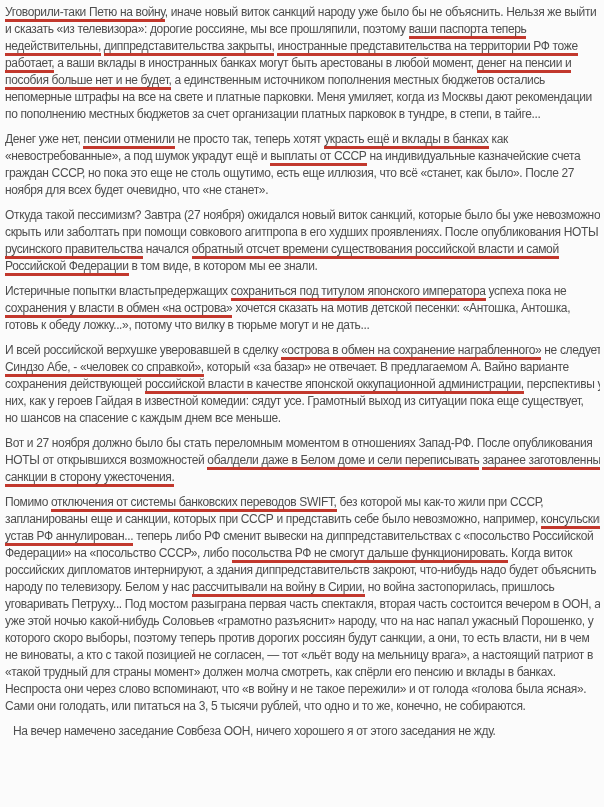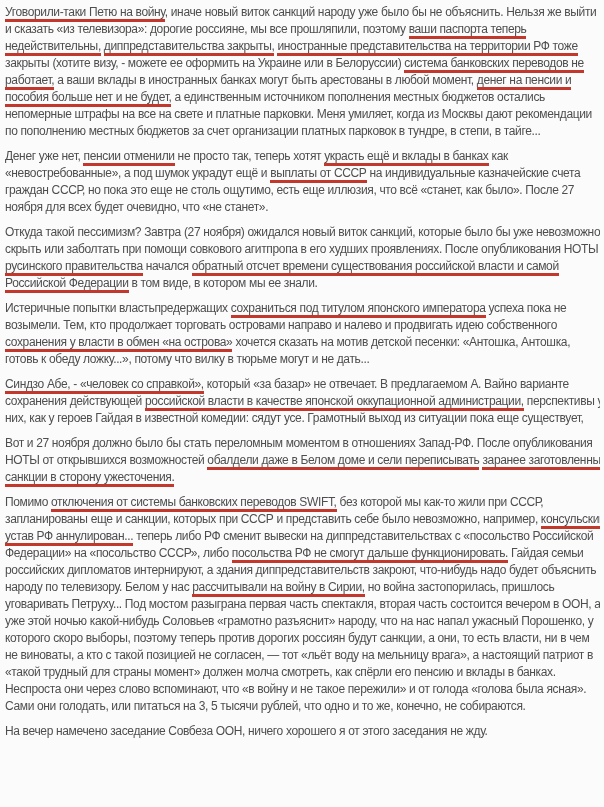--- a/index.html
+++ b/index.html
@@ -50,7 +50,6 @@
       <div class="line"><span class="seg u">Уговорили-таки Петю на войну</span><span class="seg">, иначе новый виток санкций народу уже было бы не объяснить. Нельзя же выйти</span></div>
       <div class="line"><span class="seg">и сказать «из телевизора»: дорогие россияне, мы все прошляпили, поэтому </span><span class="seg u">ваши паспорта теперь</span></div>
       <div class="line"><span class="seg u">недействительны,</span><span class="seg"> </span><span class="seg u">диппредставительства закрыты,</span><span class="seg"> </span><span class="seg u">иностранные представительства на территории РФ тоже</span></div>
-      <div class="line"><span class="seg">закрыты (хотите визу, - можете ее оформить на Украине или в Белоруссии) </span><span class="seg u">система банковских переводов не</span></div>
       <div class="line"><span class="seg u">работает,</span><span class="seg"> а ваши вклады в иностранных банках могут быть арестованы в любой момент, </span><span class="seg u">денег на пенсии и</span></div>
       <div class="line"><span class="seg u">пособия больше нет и не будет,</span><span class="seg"> а единственным источником пополнения местных бюджетов остались</span></div>
       <div class="line"><span class="seg">непомерные штрафы на все на свете и платные парковки. Меня умиляет, когда из Москвы дают рекомендации</span></div>

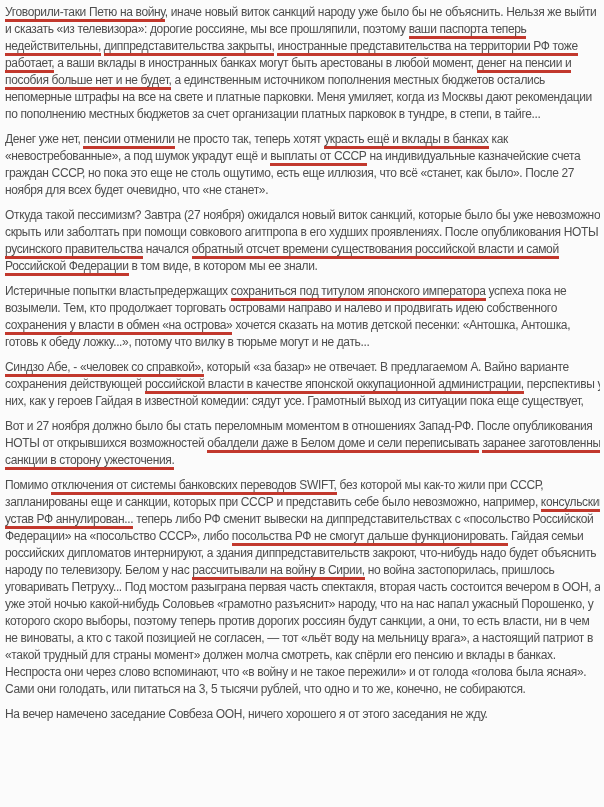--- a/index.html
+++ b/index.html
@@ -69,7 +69,6 @@
     </div>
     <div class="para">
       <div class="line"><span class="seg">Истеричные попытки властьпредержащих </span><span class="seg u">сохраниться под титулом японского императора</span><span class="seg"> успеха пока не</span></div>
-      <div class="line"><span class="seg">возымели. Тем, кто продолжает торговать островами направо и налево и продвигать идею собственного</span></div>
       <div class="line"><span class="seg u">сохранения у власти в обмен «на острова»</span><span class="seg"> хочется сказать на мотив детской песенки: «Антошка, Антошка,</span></div>
       <div class="line"><span class="seg">готовь к обеду ложку...», потому что вилку в тюрьме могут и не дать...</span></div>
     </div>

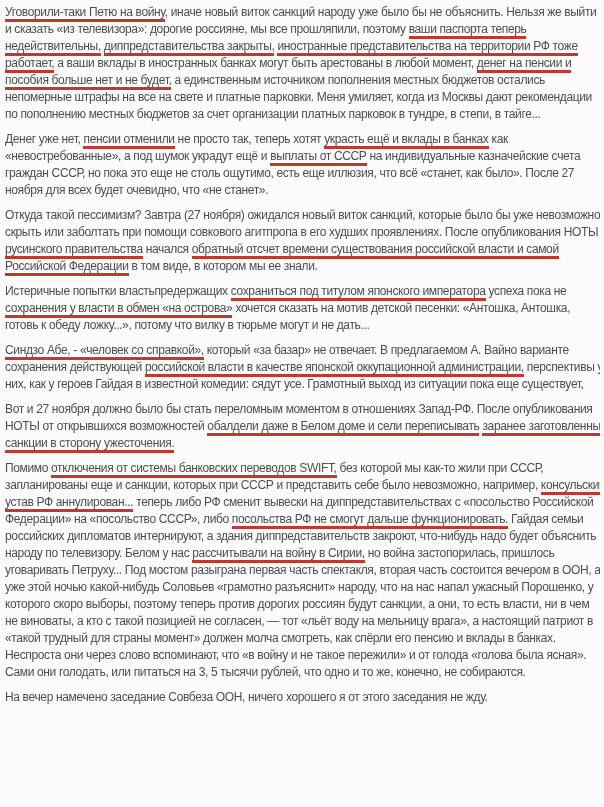--- a/index.html
+++ b/index.html
@@ -73,6 +73,7 @@
       <div class="line"><span class="seg">готовь к обеду ложку...», потому что вилку в тюрьме могут и не дать...</span></div>
     </div>
     <div class="para">
+      <div class="line"><span class="seg">И всей российской верхушке уверовавшей в сделку </span><span class="seg u">«острова в обмен на сохранение награбленного»</span><span class="seg"> не следует</span></div>
       <div class="line"><span class="seg u">Синдзо Абе, -  «человек со справкой»,</span><span class="seg"> который «за базар» не отвечает. В предлагаемом А. Вайно варианте</span></div>
       <div class="line"><span class="seg">сохранения действующей </span><span class="seg u">российской власти в качестве японской оккупационной администрации,</span><span class="seg"> перспективы у</span></div>
       <div class="line"><span class="seg">них, как у героев Гайдая в известной комедии: сядут усе. Грамотный выход из ситуации пока еще существует,</span></div>

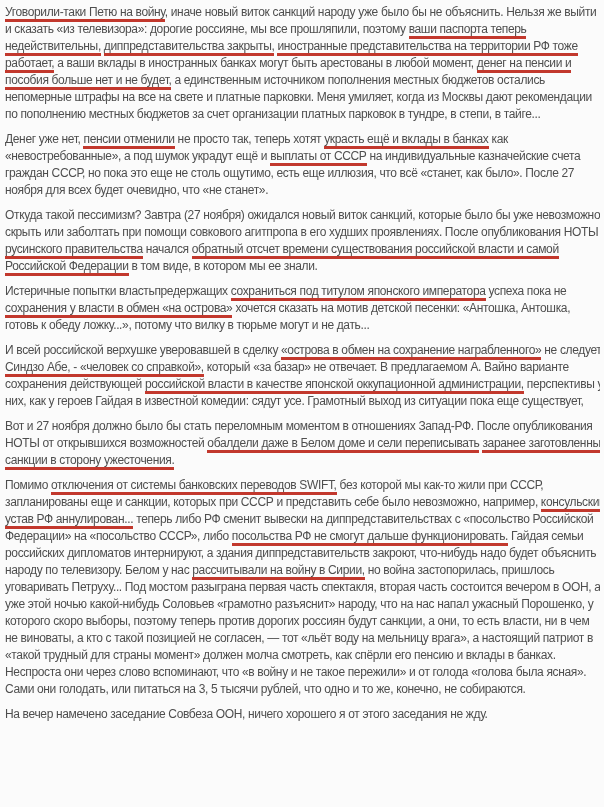--- a/index.html
+++ b/index.html
@@ -77,6 +77,7 @@
       <div class="line"><span class="seg u">Синдзо Абе, -  «человек со справкой»,</span><span class="seg"> который «за базар» не отвечает. В предлагаемом А. Вайно варианте</span></div>
       <div class="line"><span class="seg">сохранения действующей </span><span class="seg u">российской власти в качестве японской оккупационной администрации,</span><span class="seg"> перспективы у</span></div>
       <div class="line"><span class="seg">них, как у героев Гайдая в известной комедии: сядут усе. Грамотный выход из ситуации пока еще существует,</span></div>
+      <div class="line"><span class="seg">но шансов на спасение с каждым днем все меньше.</span></div>
     </div>
     <div class="para">
       <div class="line"><span class="seg">Вот и 27 ноября должно было бы стать переломным моментом в отношениях Запад-РФ. После опубликования</span></div>

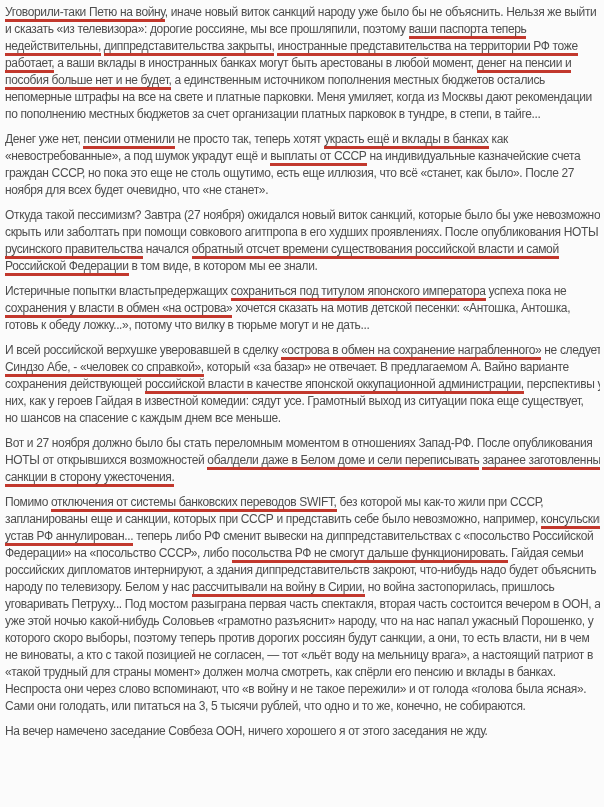--- a/index.html
+++ b/index.html
@@ -88,7 +88,7 @@
       <div class="line"><span class="seg">Помимо </span><span class="seg u">отключения от системы банковских переводов SWIFT,</span><span class="seg"> без которой мы как-то жили при СССР,</span></div>
       <div class="line"><span class="seg">запланированы еще и санкции, которых при СССР и представить себе было невозможно, например, </span><span class="seg u">консульский</span></div>
       <div class="line"><span class="seg u">устав РФ аннулирован...</span><span class="seg"> теперь либо РФ сменит вывески на диппредставительствах с «посольство Российской</span></div>
-      <div class="line"><span class="seg">Федерации» на «посольство СССР», либо </span><span class="seg u">посольства РФ не смогут дальше функционировать.</span><span class="seg"> Гайдая семьи</span></div>
+      <div class="line"><span class="seg">Федерации» на «посольство СССР», либо </span><span class="seg u">посольства РФ не смогут дальше функционировать.</span><span class="seg"> Когда виток</span></div>
       <div class="line"><span class="seg">российских дипломатов интернируют, а здания диппредставительств закроют, что-нибудь надо будет объяснить</span></div>
       <div class="line"><span class="seg">народу по телевизору. Белом у нас </span><span class="seg u">рассчитывали на войну в Сирии,</span><span class="seg"> но война застопорилась, пришлось</span></div>
       <div class="line"><span class="seg">уговаривать Петруху... Под мостом разыграна первая часть спектакля, вторая часть состоится вечером в ООН, а</span></div>

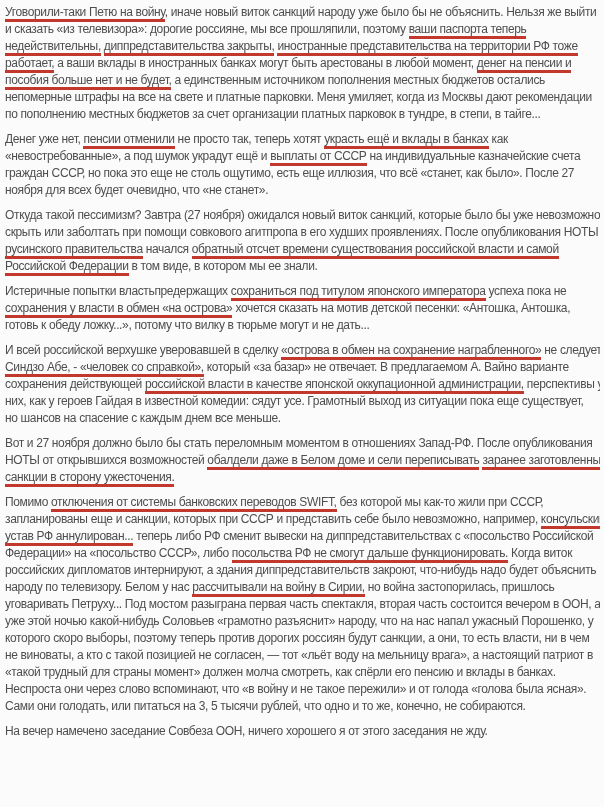--- a/index.html
+++ b/index.html
@@ -29,6 +29,7 @@
   }
   .para:last-child {
     margin-bottom: 0;
+    margin-left: 8px;
   }
   .line {
     white-space: nowrap;

